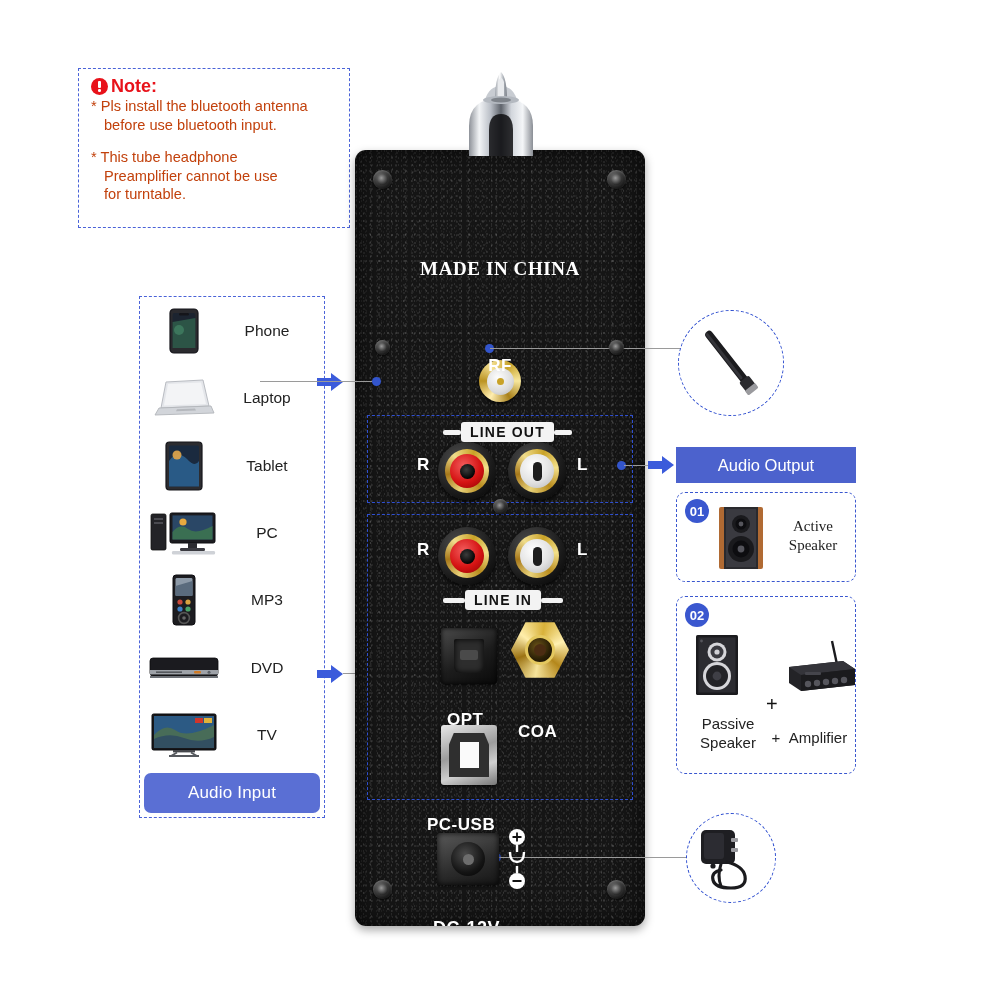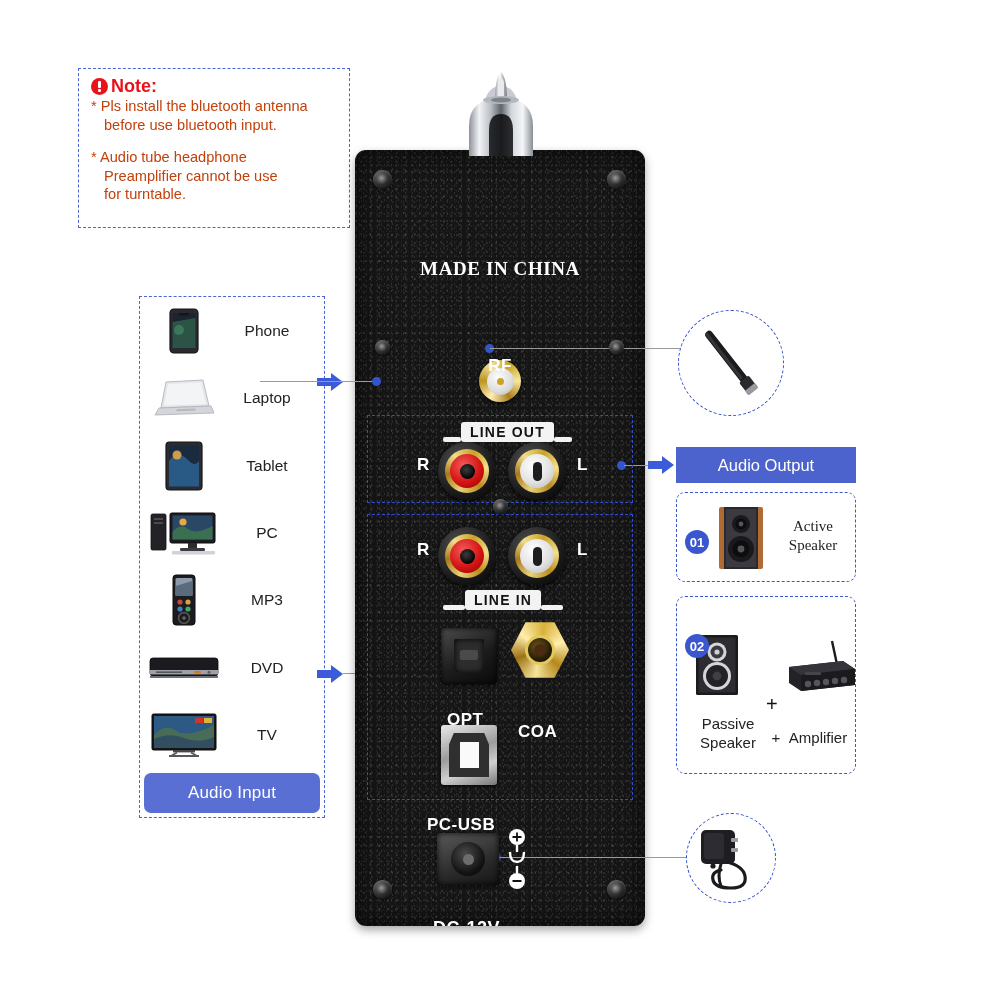--- a/index.html
+++ b/index.html
@@ -292,7 +292,7 @@
       <span class="hang2">before use bluetooth input.</span>
     </div>
     <div class="note-line note-para second">
-      <span class="hang">* Audio tube headphone</span>
+      <span class="hang">* This tube headphone</span>
       <span class="hang2">Preamplifier cannot be use</span>
       <span class="hang2">for turntable.</span>
     </div>

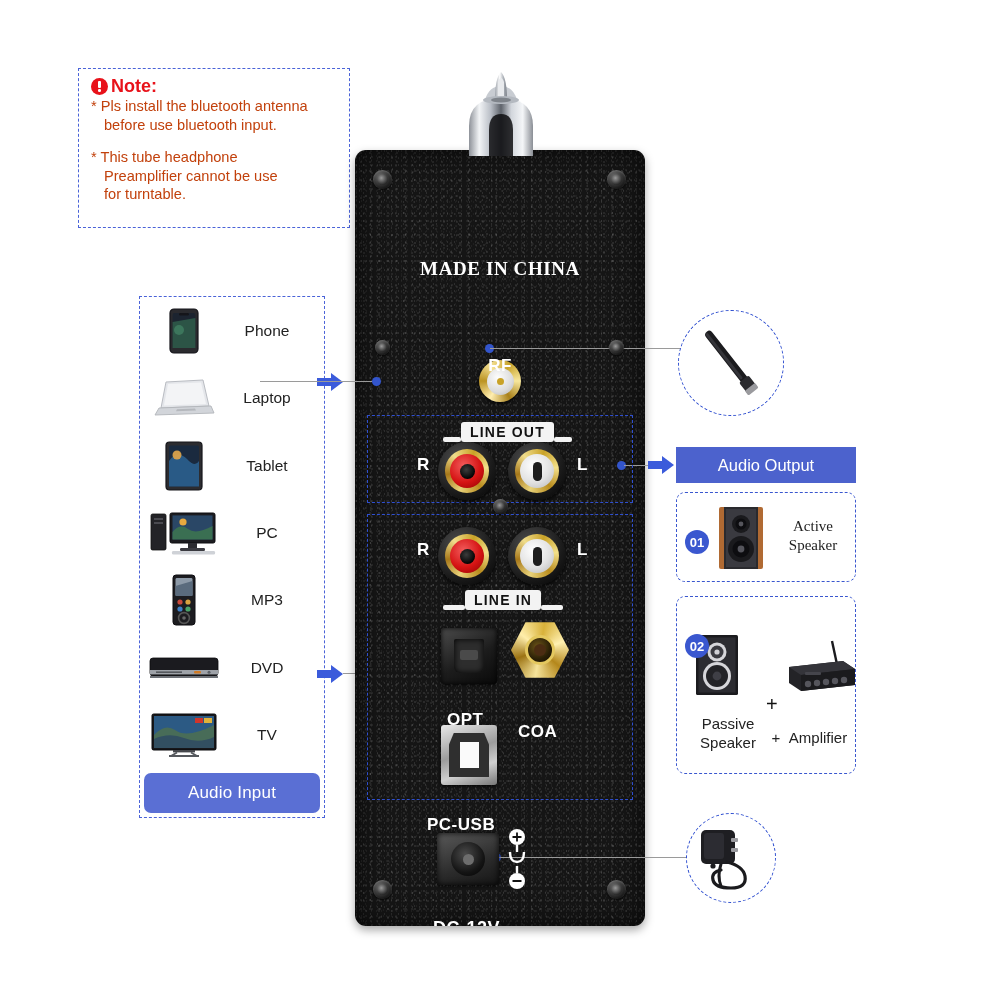--- a/index.html
+++ b/index.html
@@ -151,7 +151,7 @@
   .rca.white .pin { width: 9px; height: 19px; border-radius: 5px; background: #1d1d1d; }
 
   
-  .plate-row { position: absolute; display: flex; align-items: flex-end; z-index: 4; }
+  .plate-row { position: absolute; display: flex; align-items: center; z-index: 4; }
   .plate-bar { height: 5px; background: #f2f2f2; border-radius: 2px; }
   .plate-txt {
     background: #f3f3f3; color: #121212; font-weight: bold; font-size: 14px;

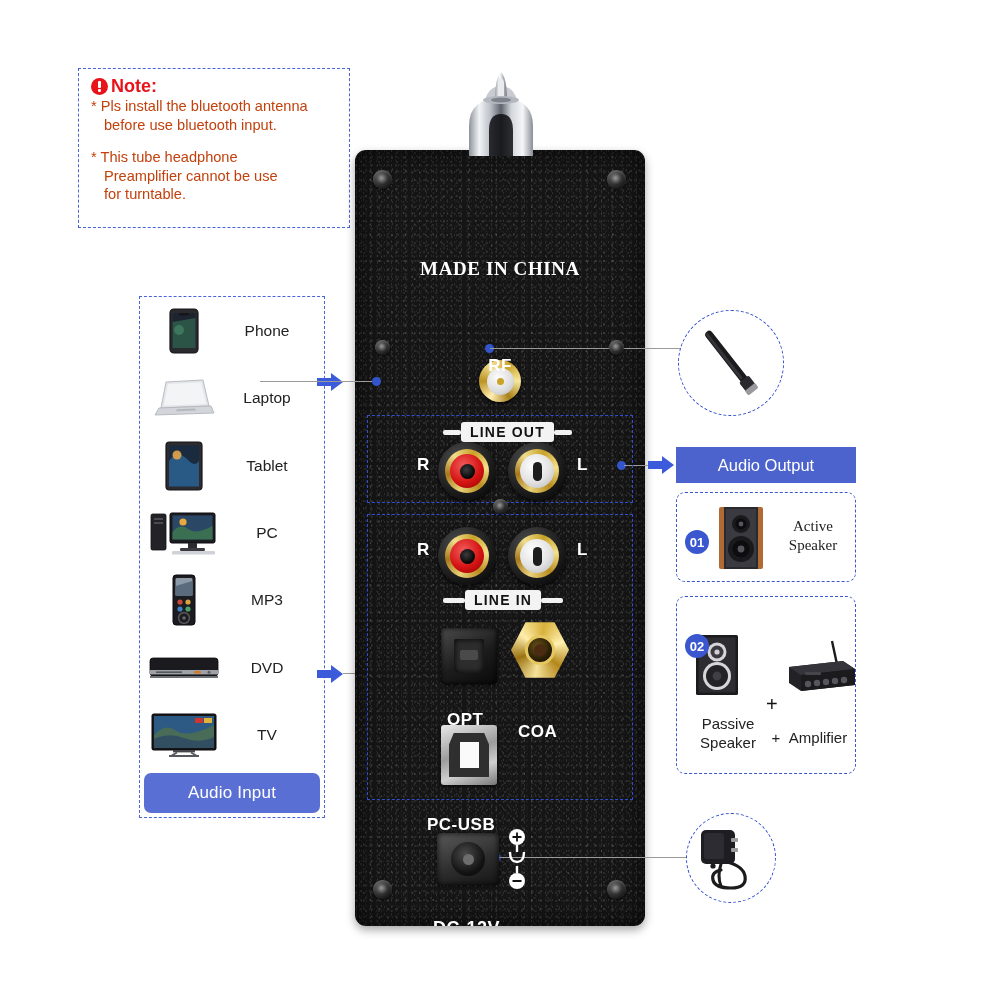--- a/index.html
+++ b/index.html
@@ -263,7 +263,7 @@
   .badge {
     position: absolute; left: 8px; top: 6px; width: 24px; height: 24px; border-radius: 50%;
     background: #3a57cf; color: #fff; font-size: 13px; font-weight: bold;
-    display: flex; align-items: center; justify-content: center; z-index: 4; margin-top: 31px;
+    display: flex; align-items: center; justify-content: center; z-index: 4;
   }
   #power-circle {
     position: absolute; left: 686px; top: 813px; width: 90px; height: 90px;

